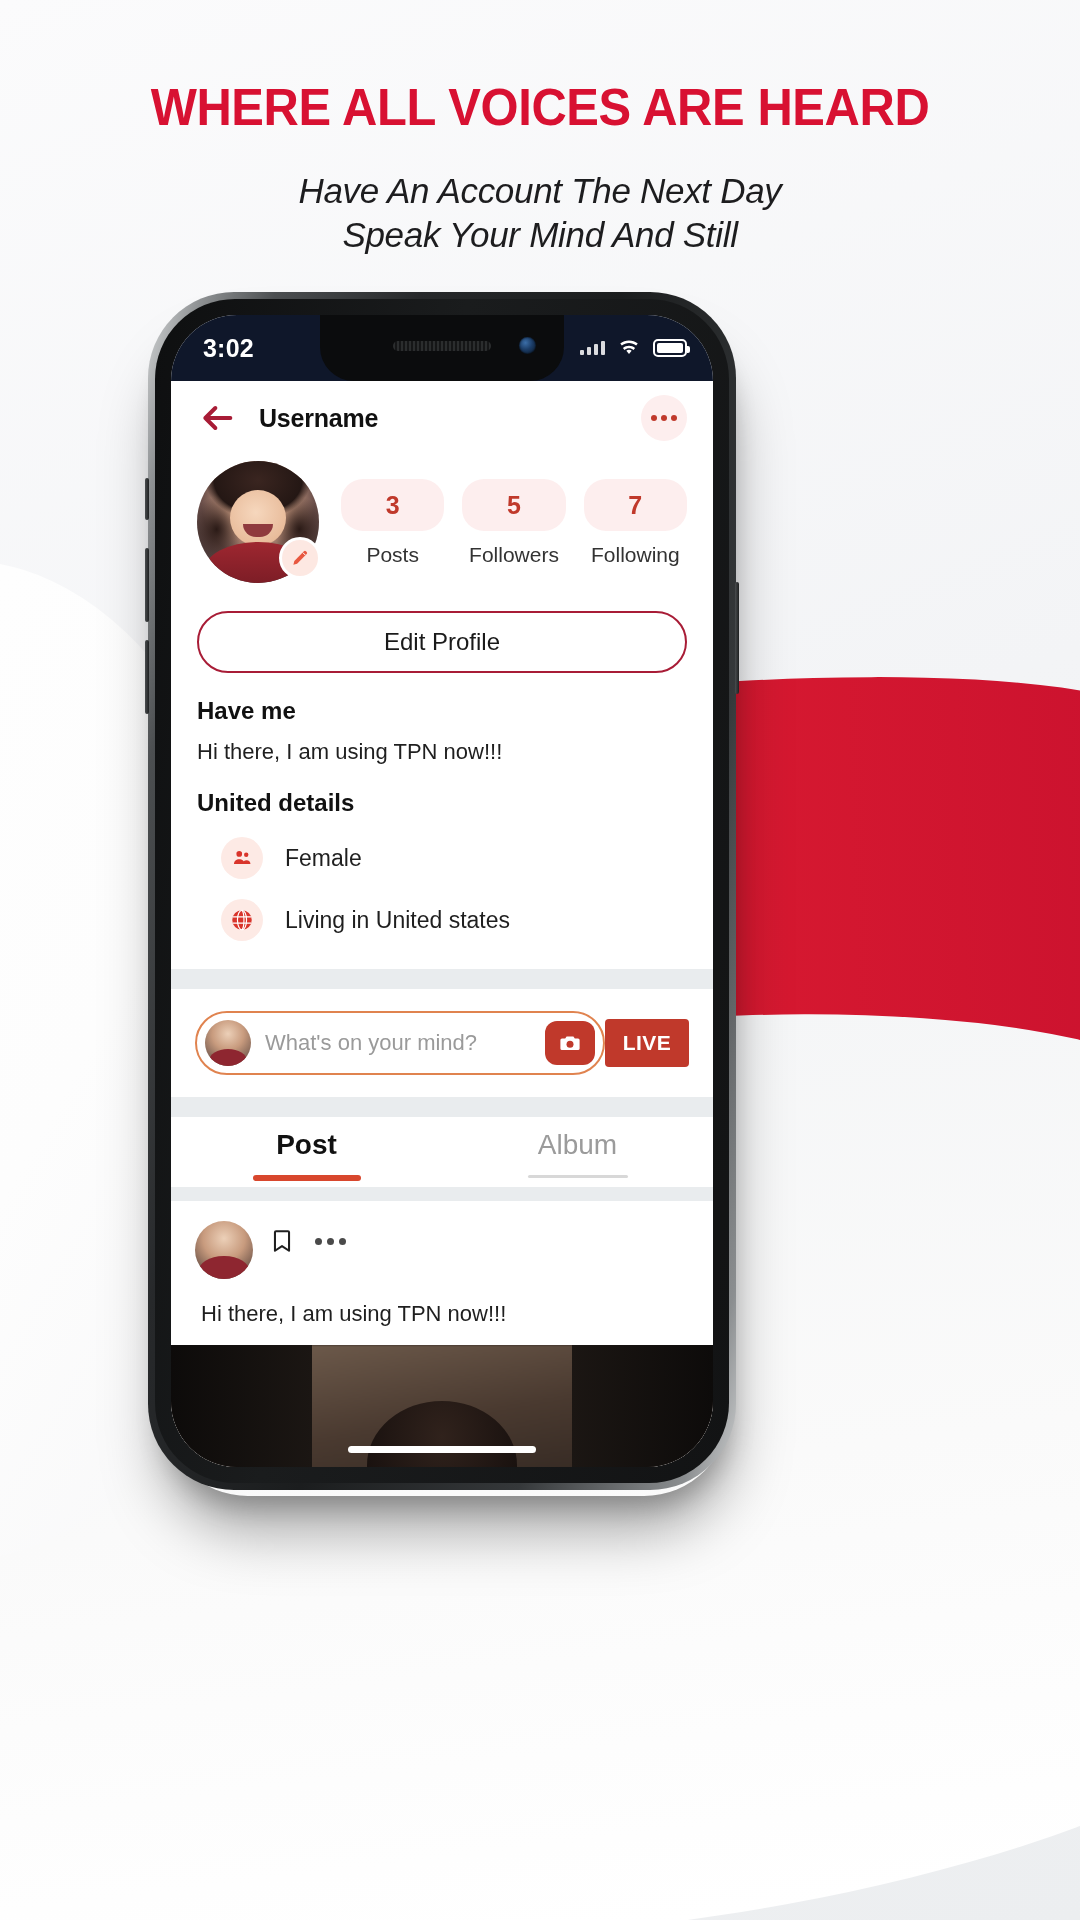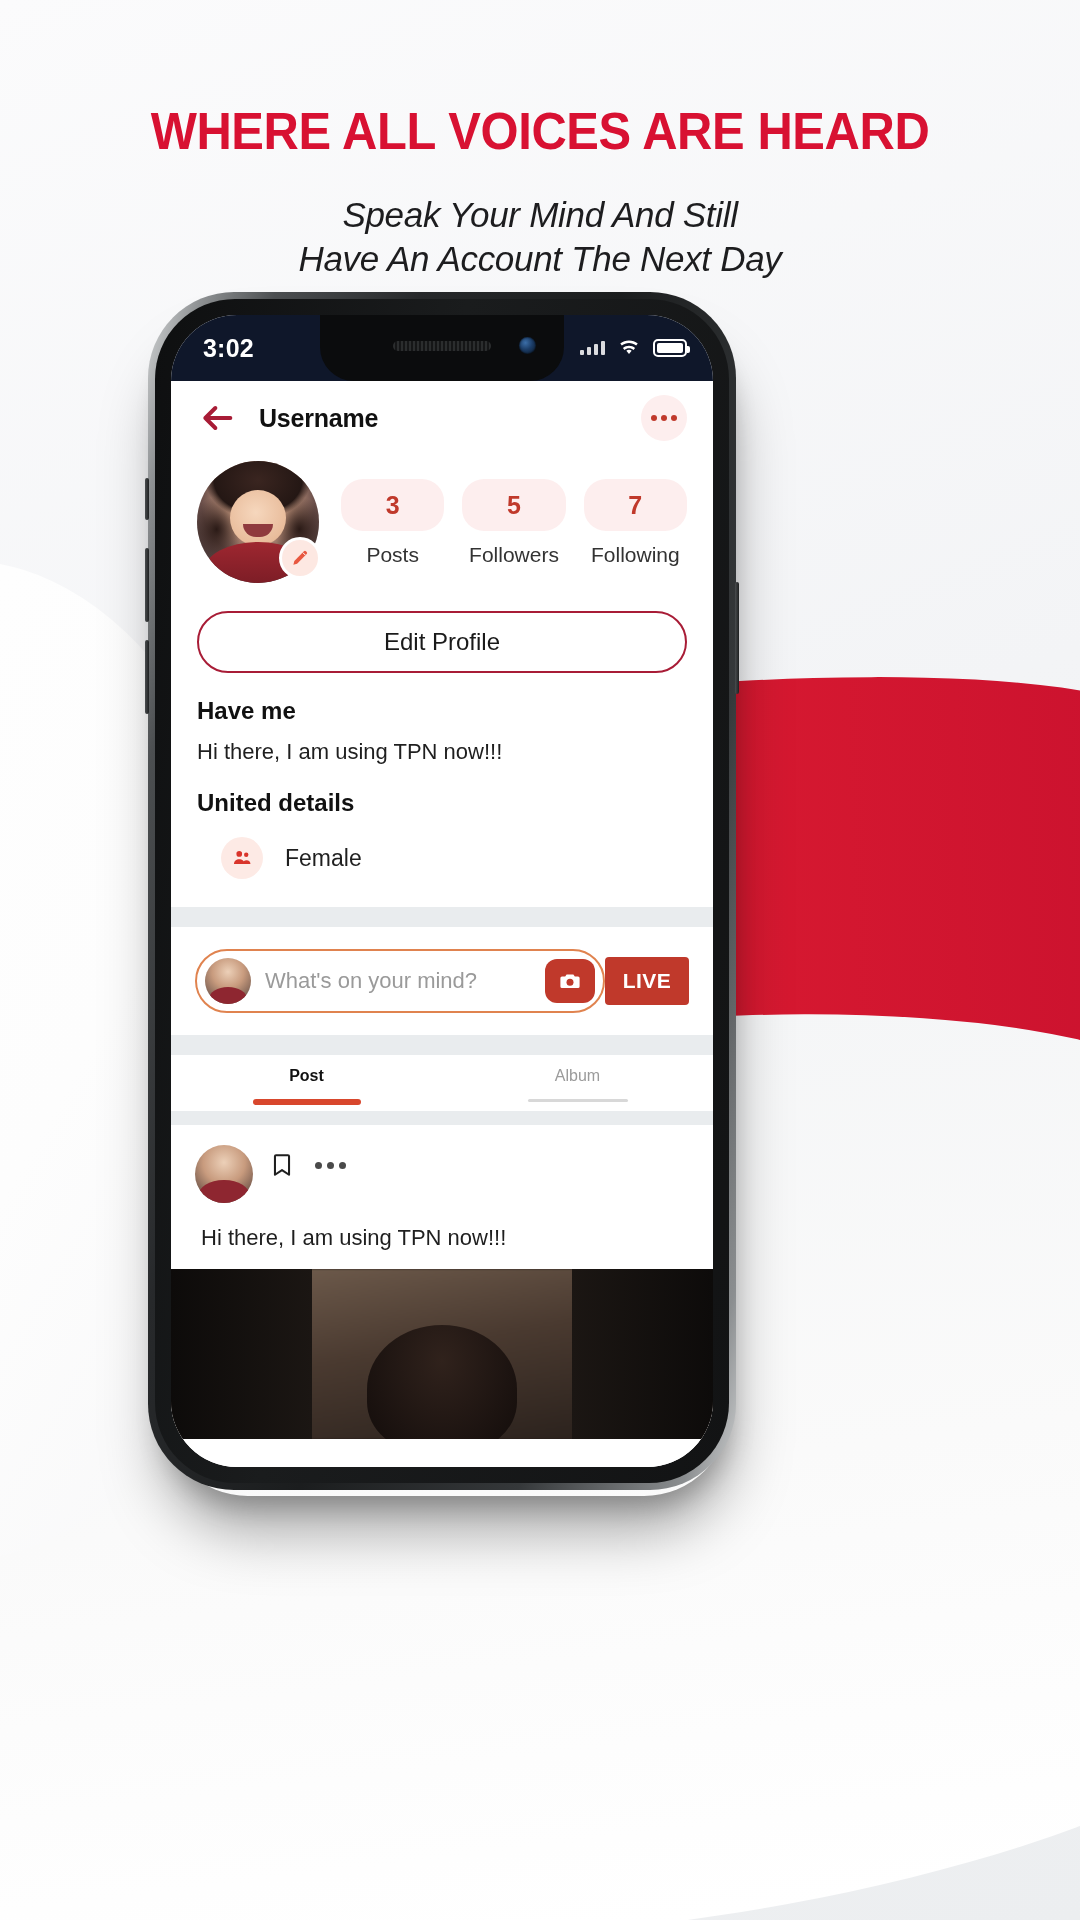--- a/index.html
+++ b/index.html
@@ -39,7 +39,7 @@
   }
 
   
-  .promo { position: absolute; top: 0; left: 0; right: 0; padding-top: 104px; text-align: center; z-index: 5; }
+  .promo { position: absolute; top: 0; left: 0; right: 0; padding-top: 80px; text-align: center; z-index: 5; }
   .promo-title {
     font-family: "Liberation Sans Narrow", "Liberation Sans", sans-serif;
     font-size: 52px; font-weight: 700; letter-spacing: -0.4px;

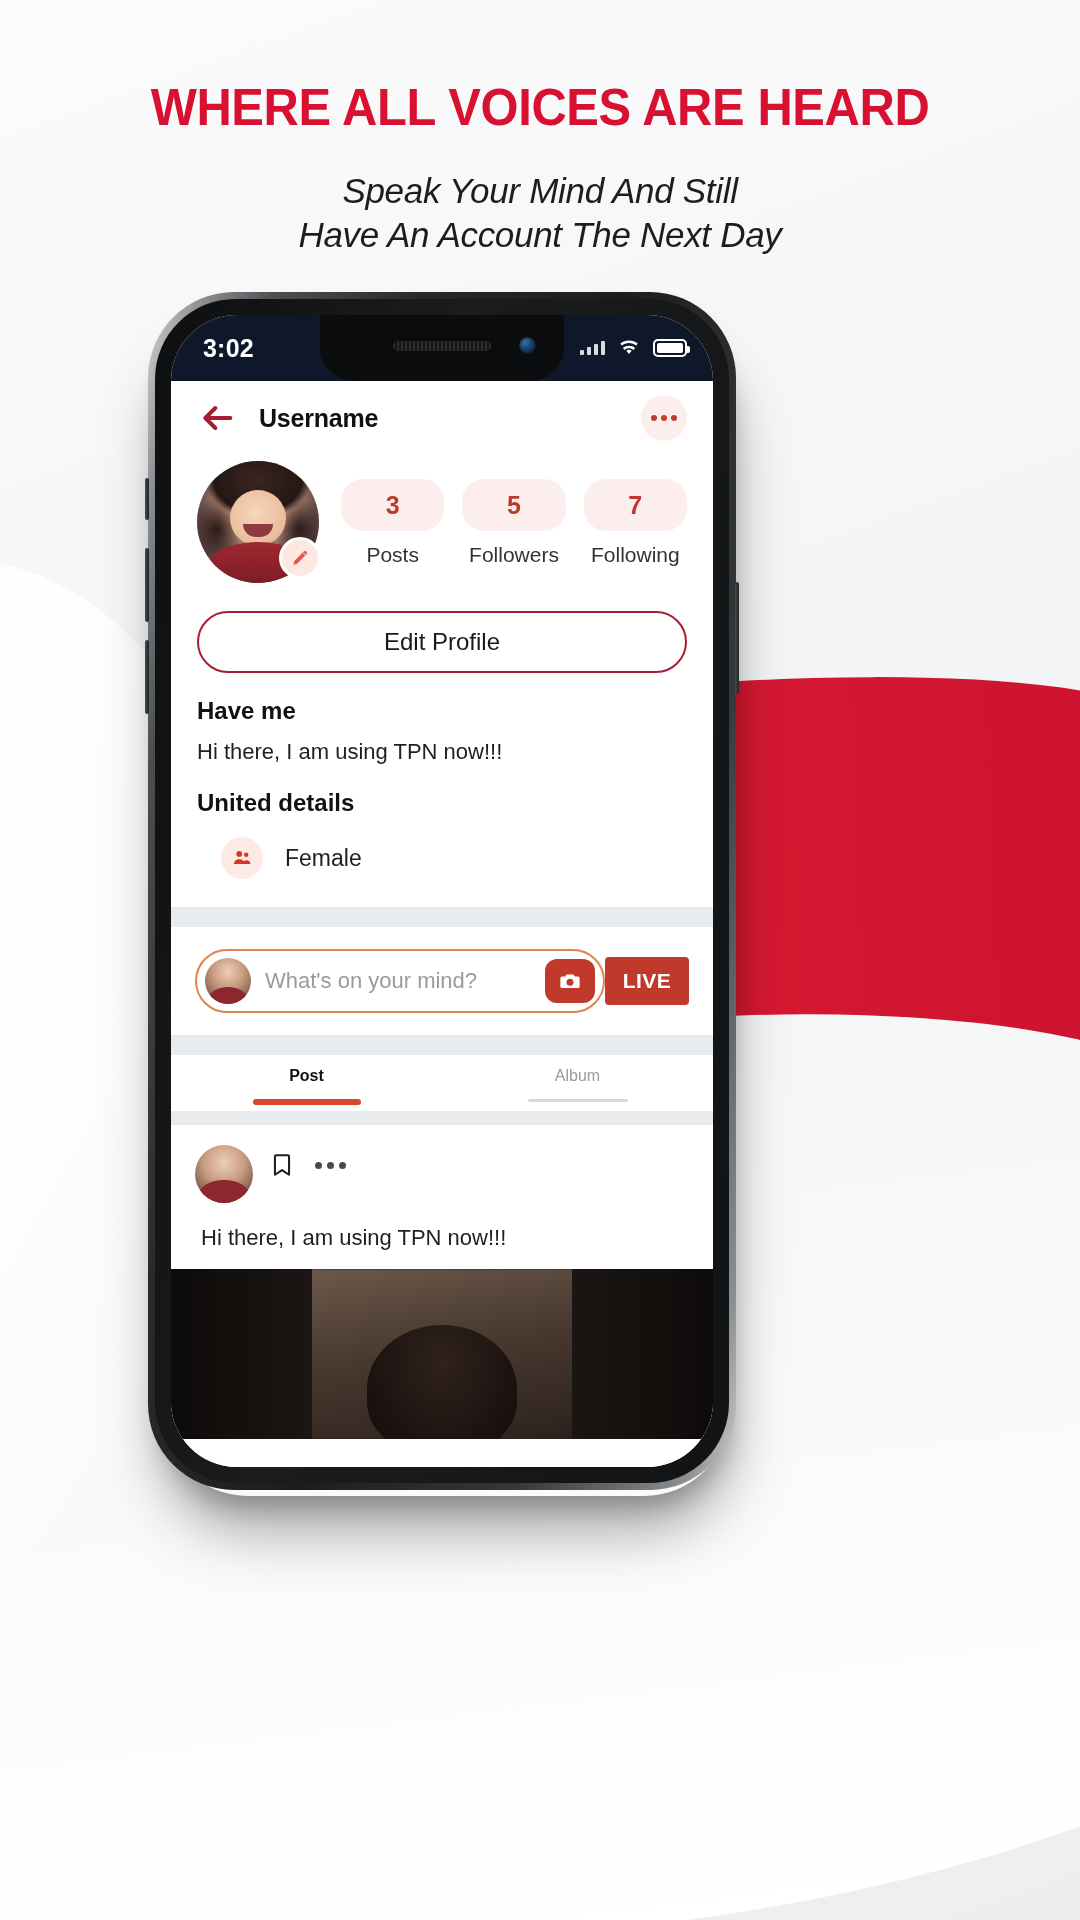--- a/index.html
+++ b/index.html
@@ -288,8 +288,8 @@
 <div class="promo">
   <div class="promo-title">WHERE ALL VOICES ARE HEARD</div>
   <div class="promo-sub">
+    <div>Have An Account The Next Day</div>
     <div>Speak Your Mind And Still</div>
-    <div>Have An Account The Next Day</div>
   </div>
 </div>
 

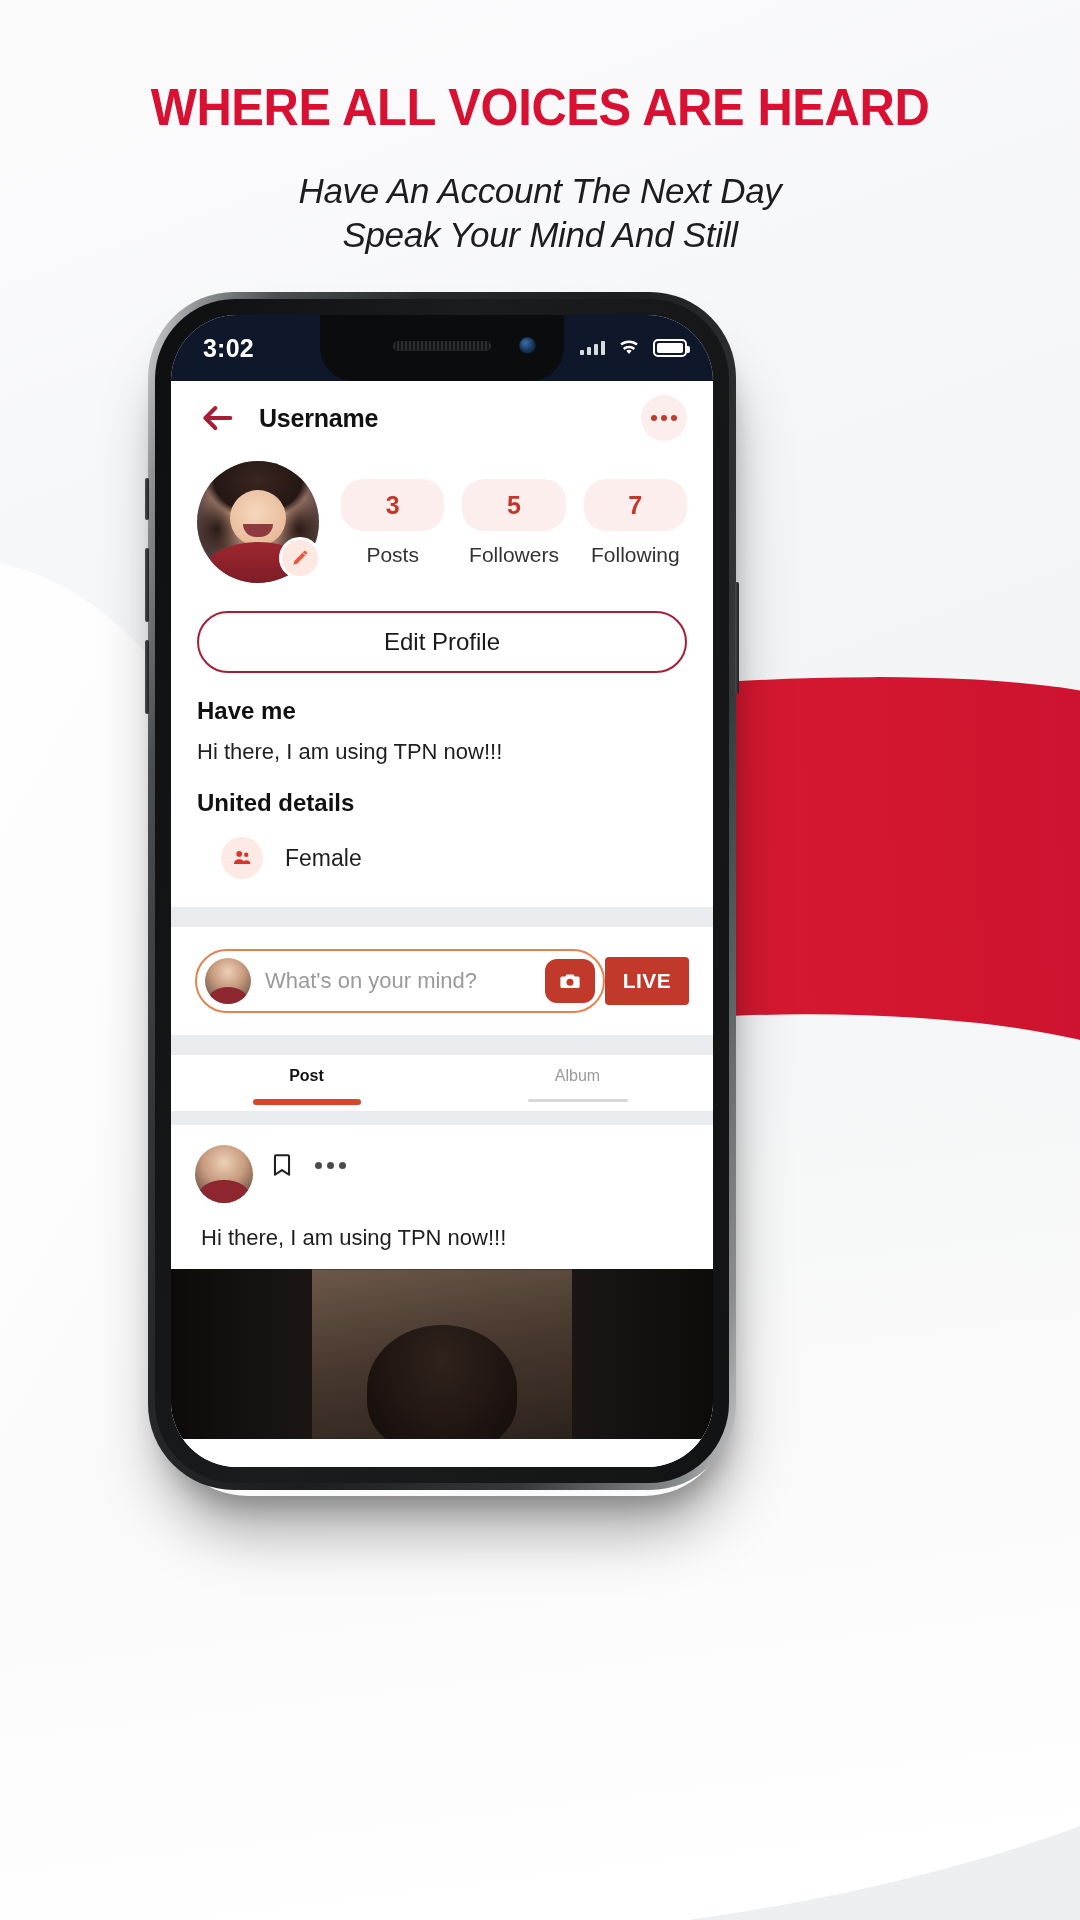--- a/index.html
+++ b/index.html
@@ -396,6 +396,16 @@
             <div class="detail-label">Female</div>
           </div>
 
+          <div class="detail-row">
+            <div class="detail-ico">
+              <svg width="26" height="26" viewBox="0 0 24 24">
+                <circle cx="12" cy="12" r="9" fill="#d9342b"></circle>
+                <path d="M12 3c2.4 2.3 2.4 15.7 0 18M3.6 9.2h16.8M3.6 14.8h16.8" fill="none" stroke="#fff" stroke-width="1.1"></path>
+                <ellipse cx="12" cy="12" rx="4.2" ry="9" fill="none" stroke="#fff" stroke-width="1.1"></ellipse>
+              </svg>
+            </div>
+            <div class="detail-label">Living in United states</div>
+          </div>
 
           <div class="divider"></div>
 

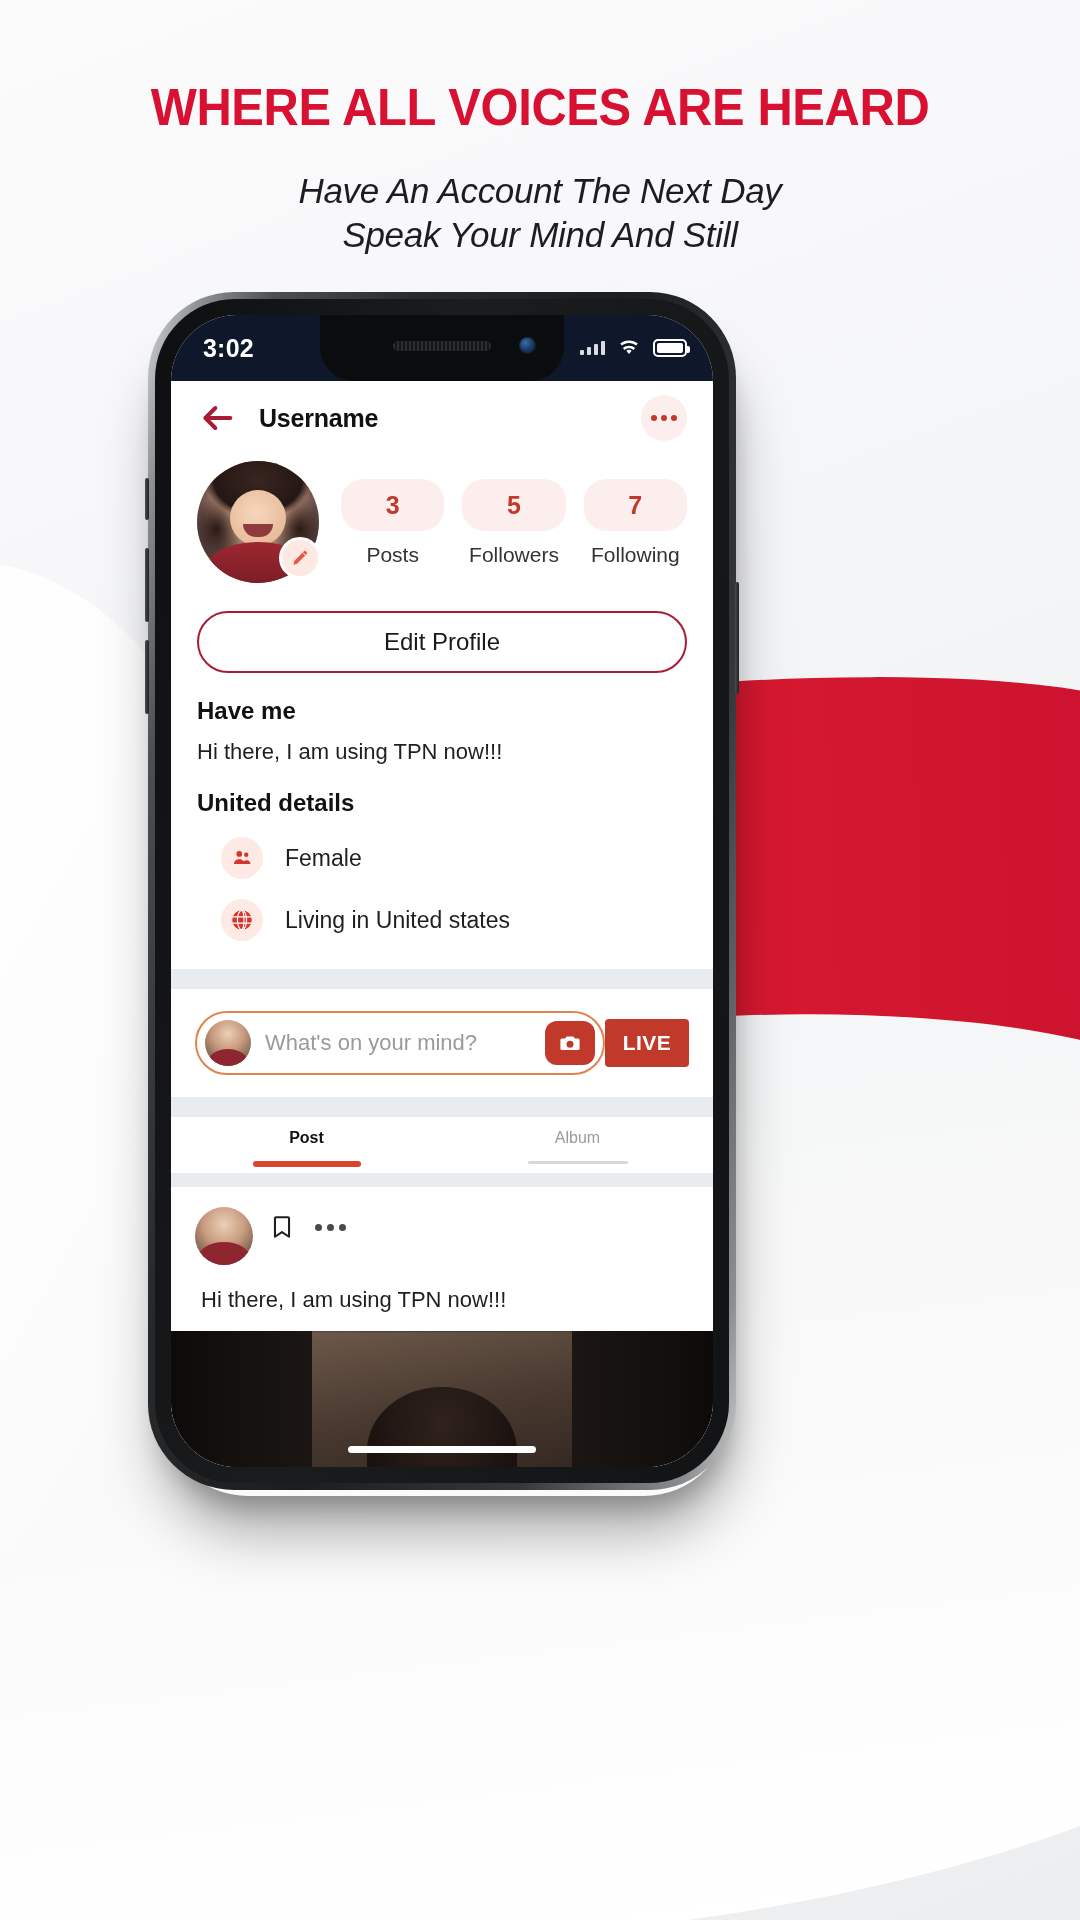--- a/index.html
+++ b/index.html
@@ -231,7 +231,7 @@
   
   .tabs { display:flex; background:#fff; padding-top: 12px; }
   .tab { flex:1; text-align:center; padding-bottom: 6px; }
-  .tab-label { font-size: 16px; color:#9b9b9b; }
+  .tab-label { font-size: 28px; color:#9b9b9b; }
   .tab.active .tab-label { color:#111; font-weight:700; }
   .tab-rule { margin: 14px auto 0 auto; width: 100px; height: 3px; background:#d8d8d8; border-radius:3px; }
   .tab.active .tab-rule { height: 6px; background:#d8472d; width: 108px; }

